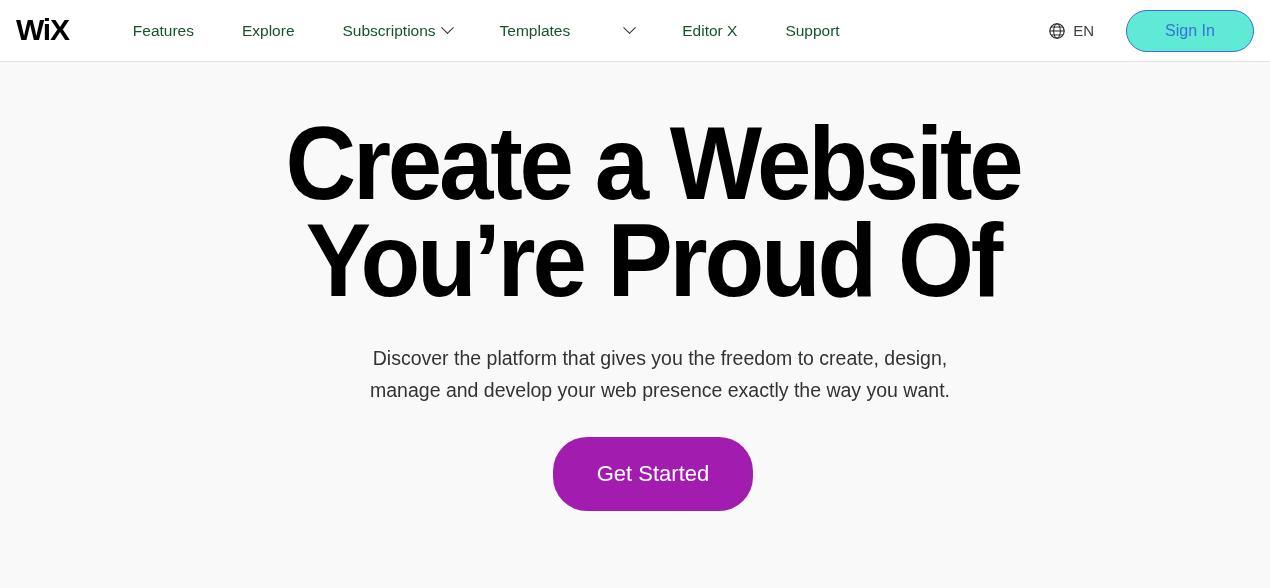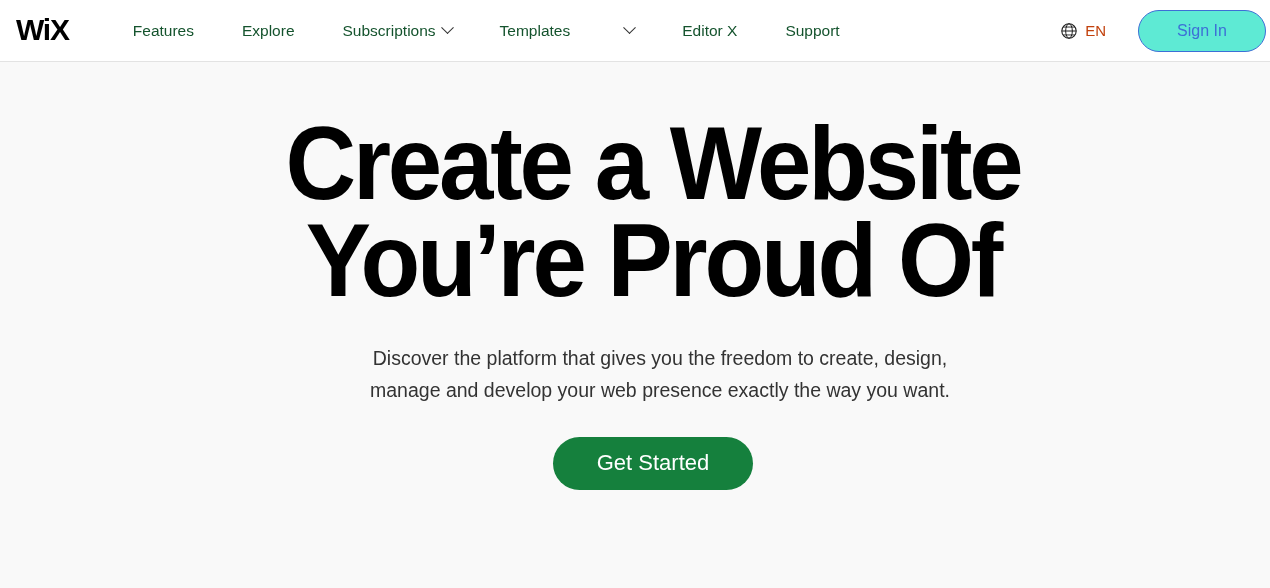--- a/index.html
+++ b/index.html
@@ -25,7 +25,7 @@
     border-bottom: 1px solid #e3e3e3;
     display: flex;
     align-items: center;
-    padding: 0 4px 0 16px;
+    padding: 0 16px 0 16px;
   }
 
   .logo {

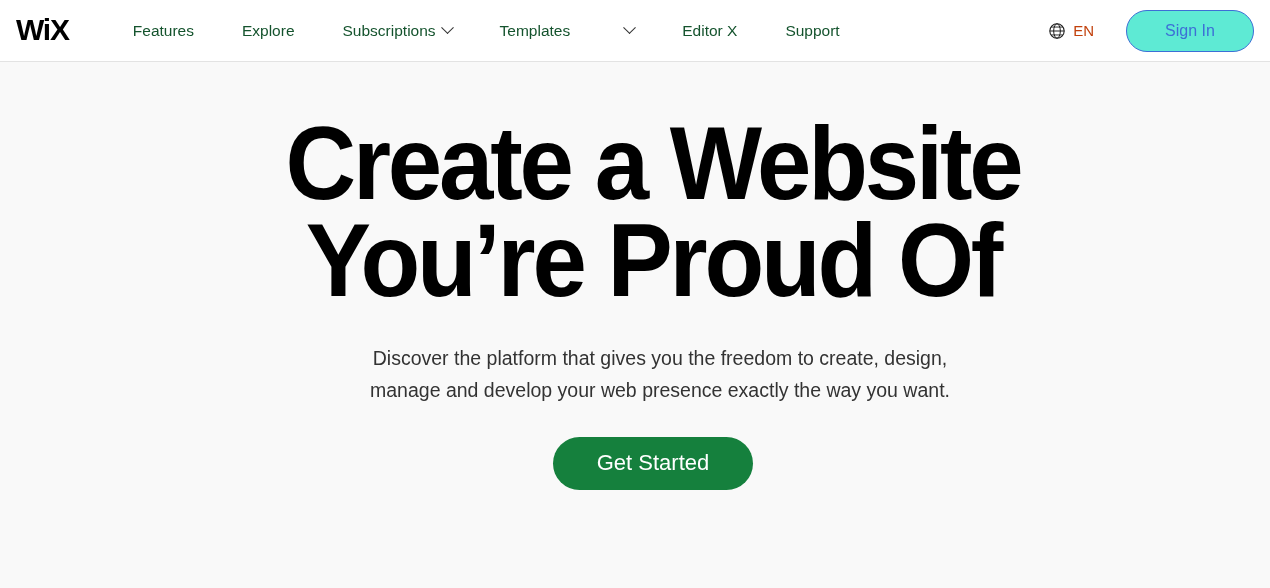--- a/index.html
+++ b/index.html
@@ -82,7 +82,7 @@
     align-items: center;
     gap: 7px;
     font-size: 15px;
-    color: #c2410c;
+    color: #404040;
     cursor: pointer;
     padding: 6px 10px;
     margin-right: 22px;

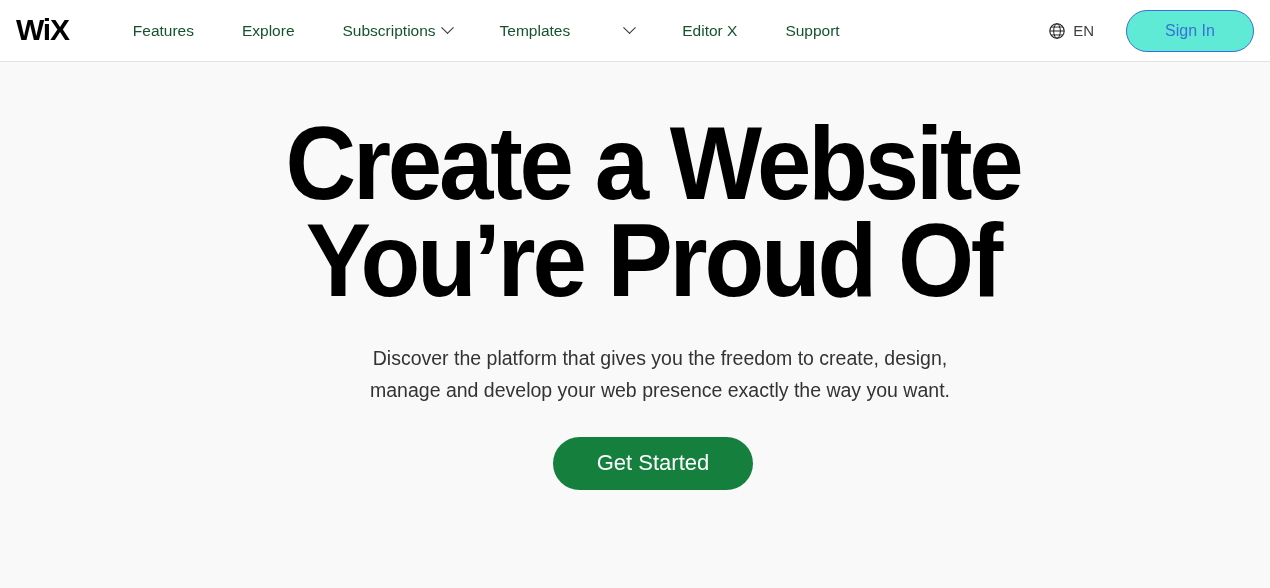--- a/index.html
+++ b/index.html
@@ -141,9 +141,9 @@
     display: inline-flex;
     align-items: center;
     justify-content: center;
-    height: 53px;
+    height: 74px;
     padding: 0 44px;
-    background: #15803d;
+    background: #a21caf;
     color: #ffffff;
     font-size: 22px;
     border: none;

